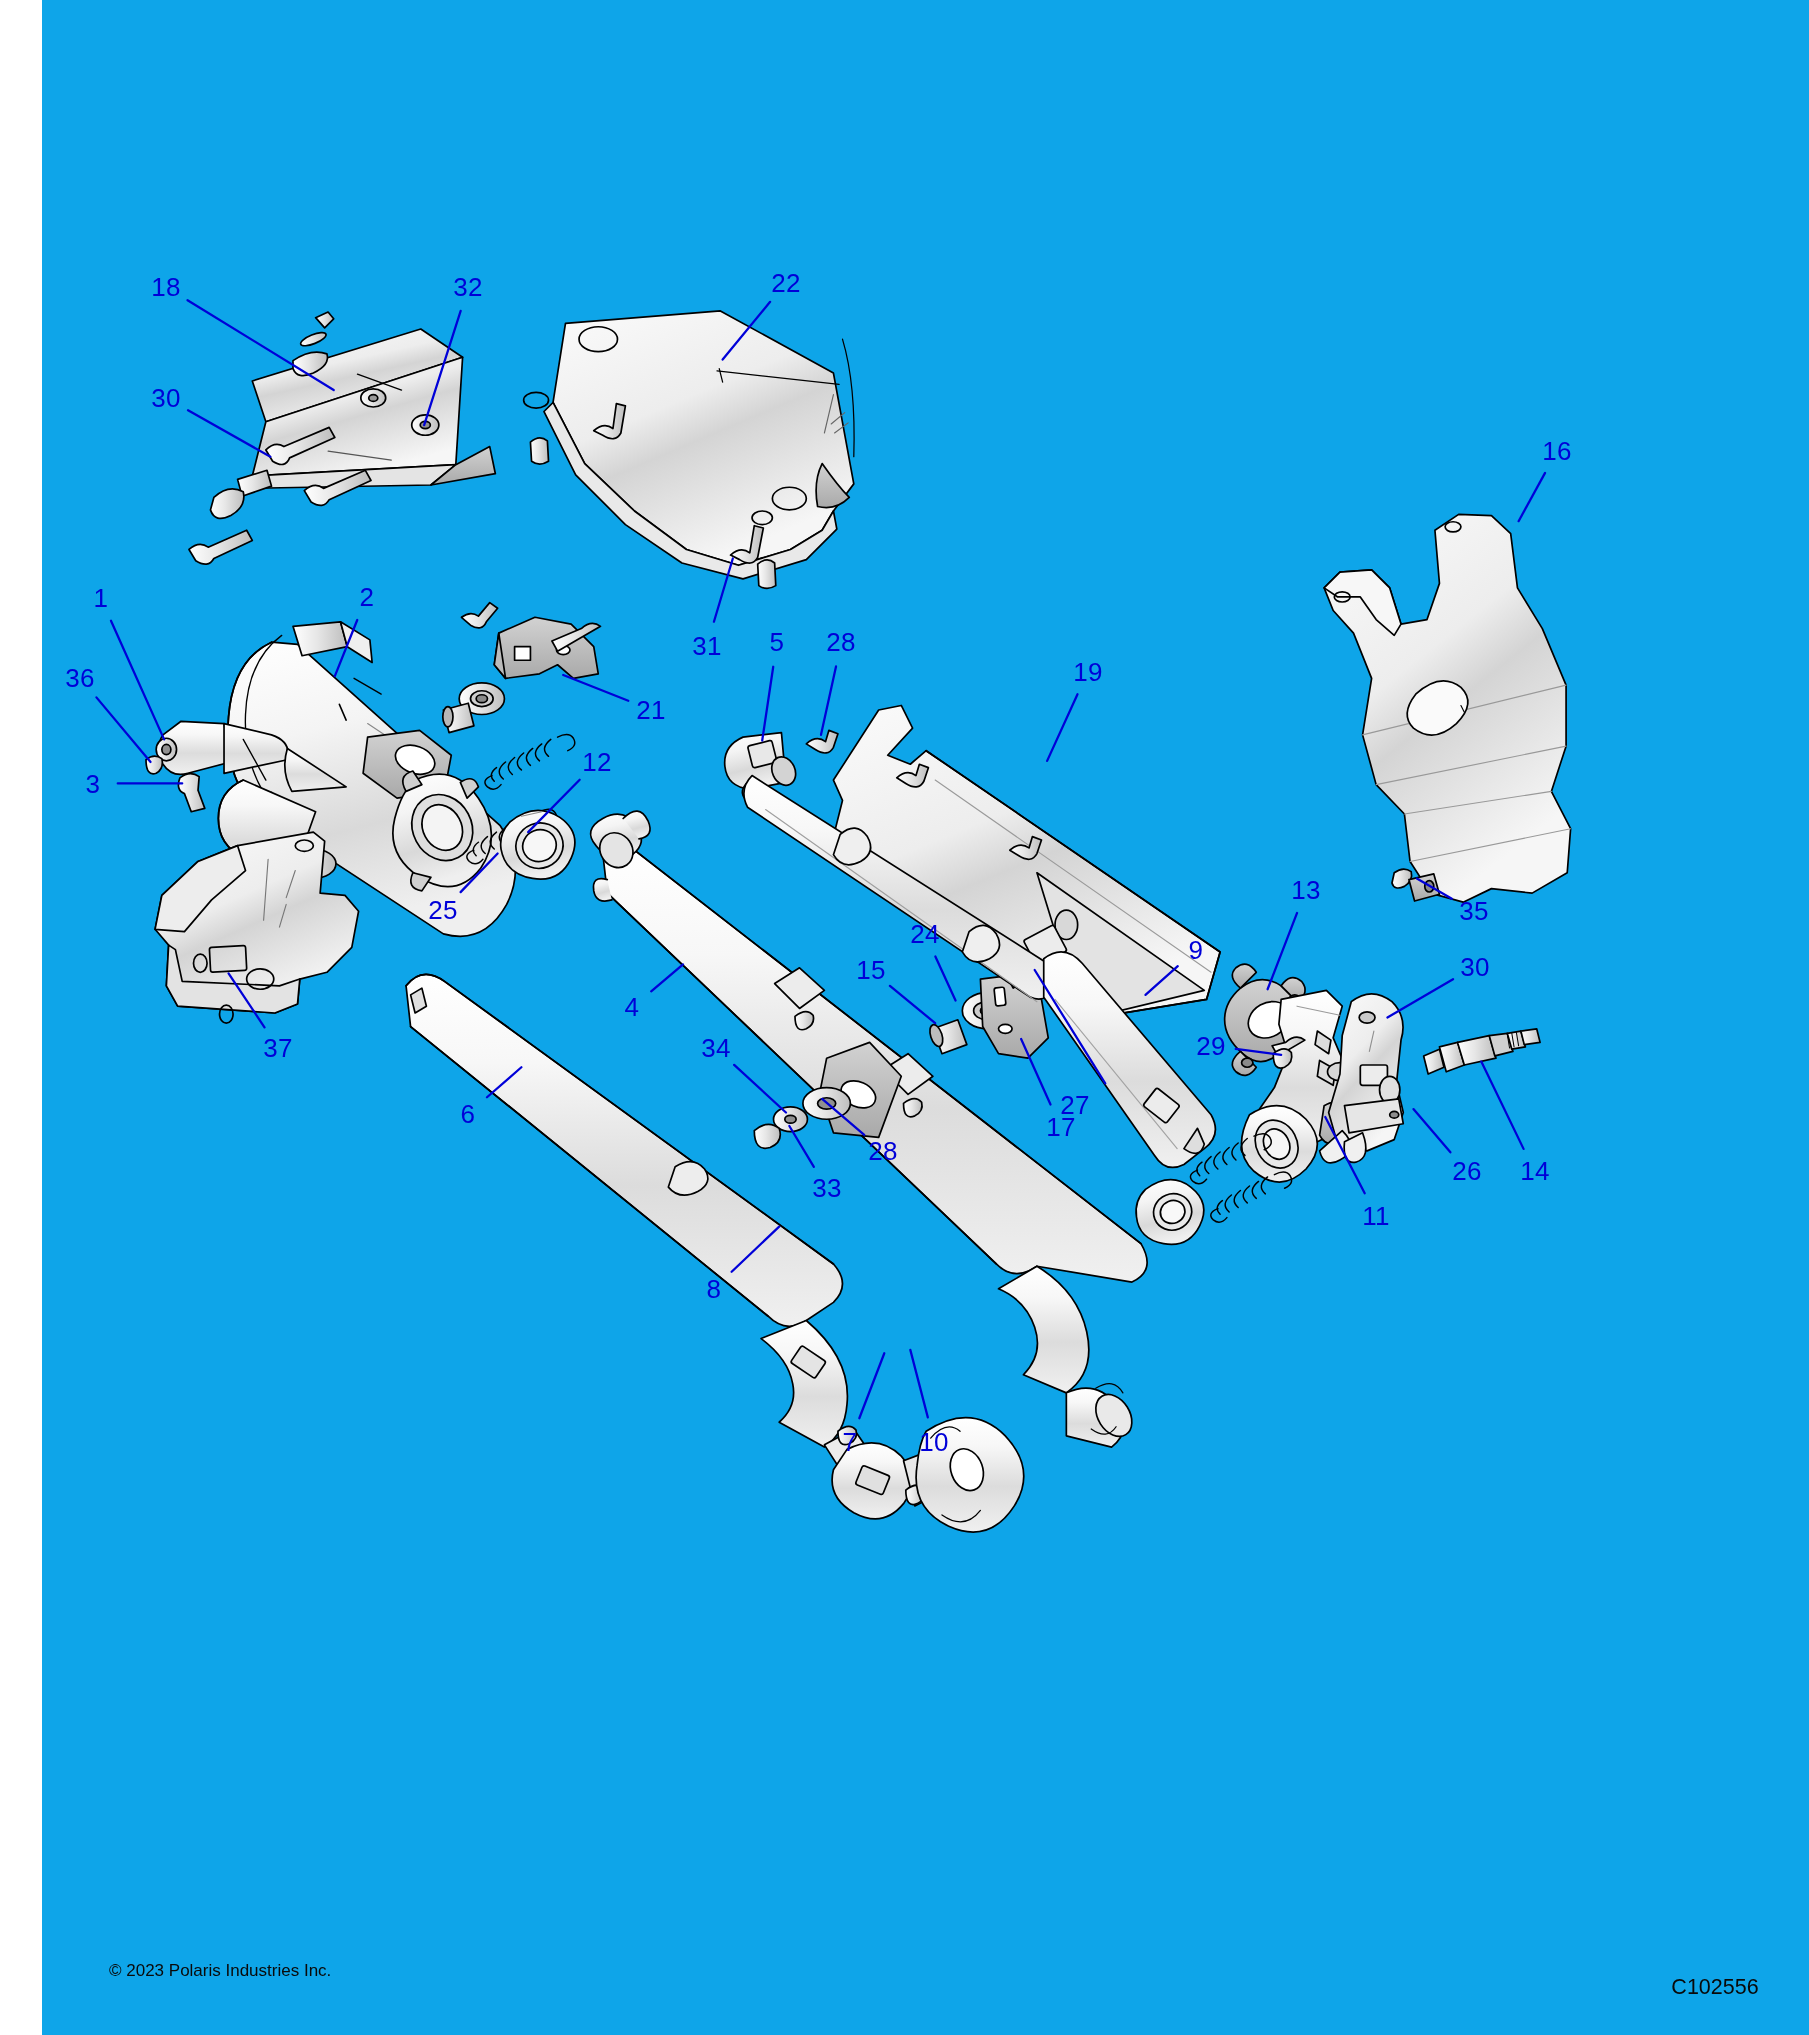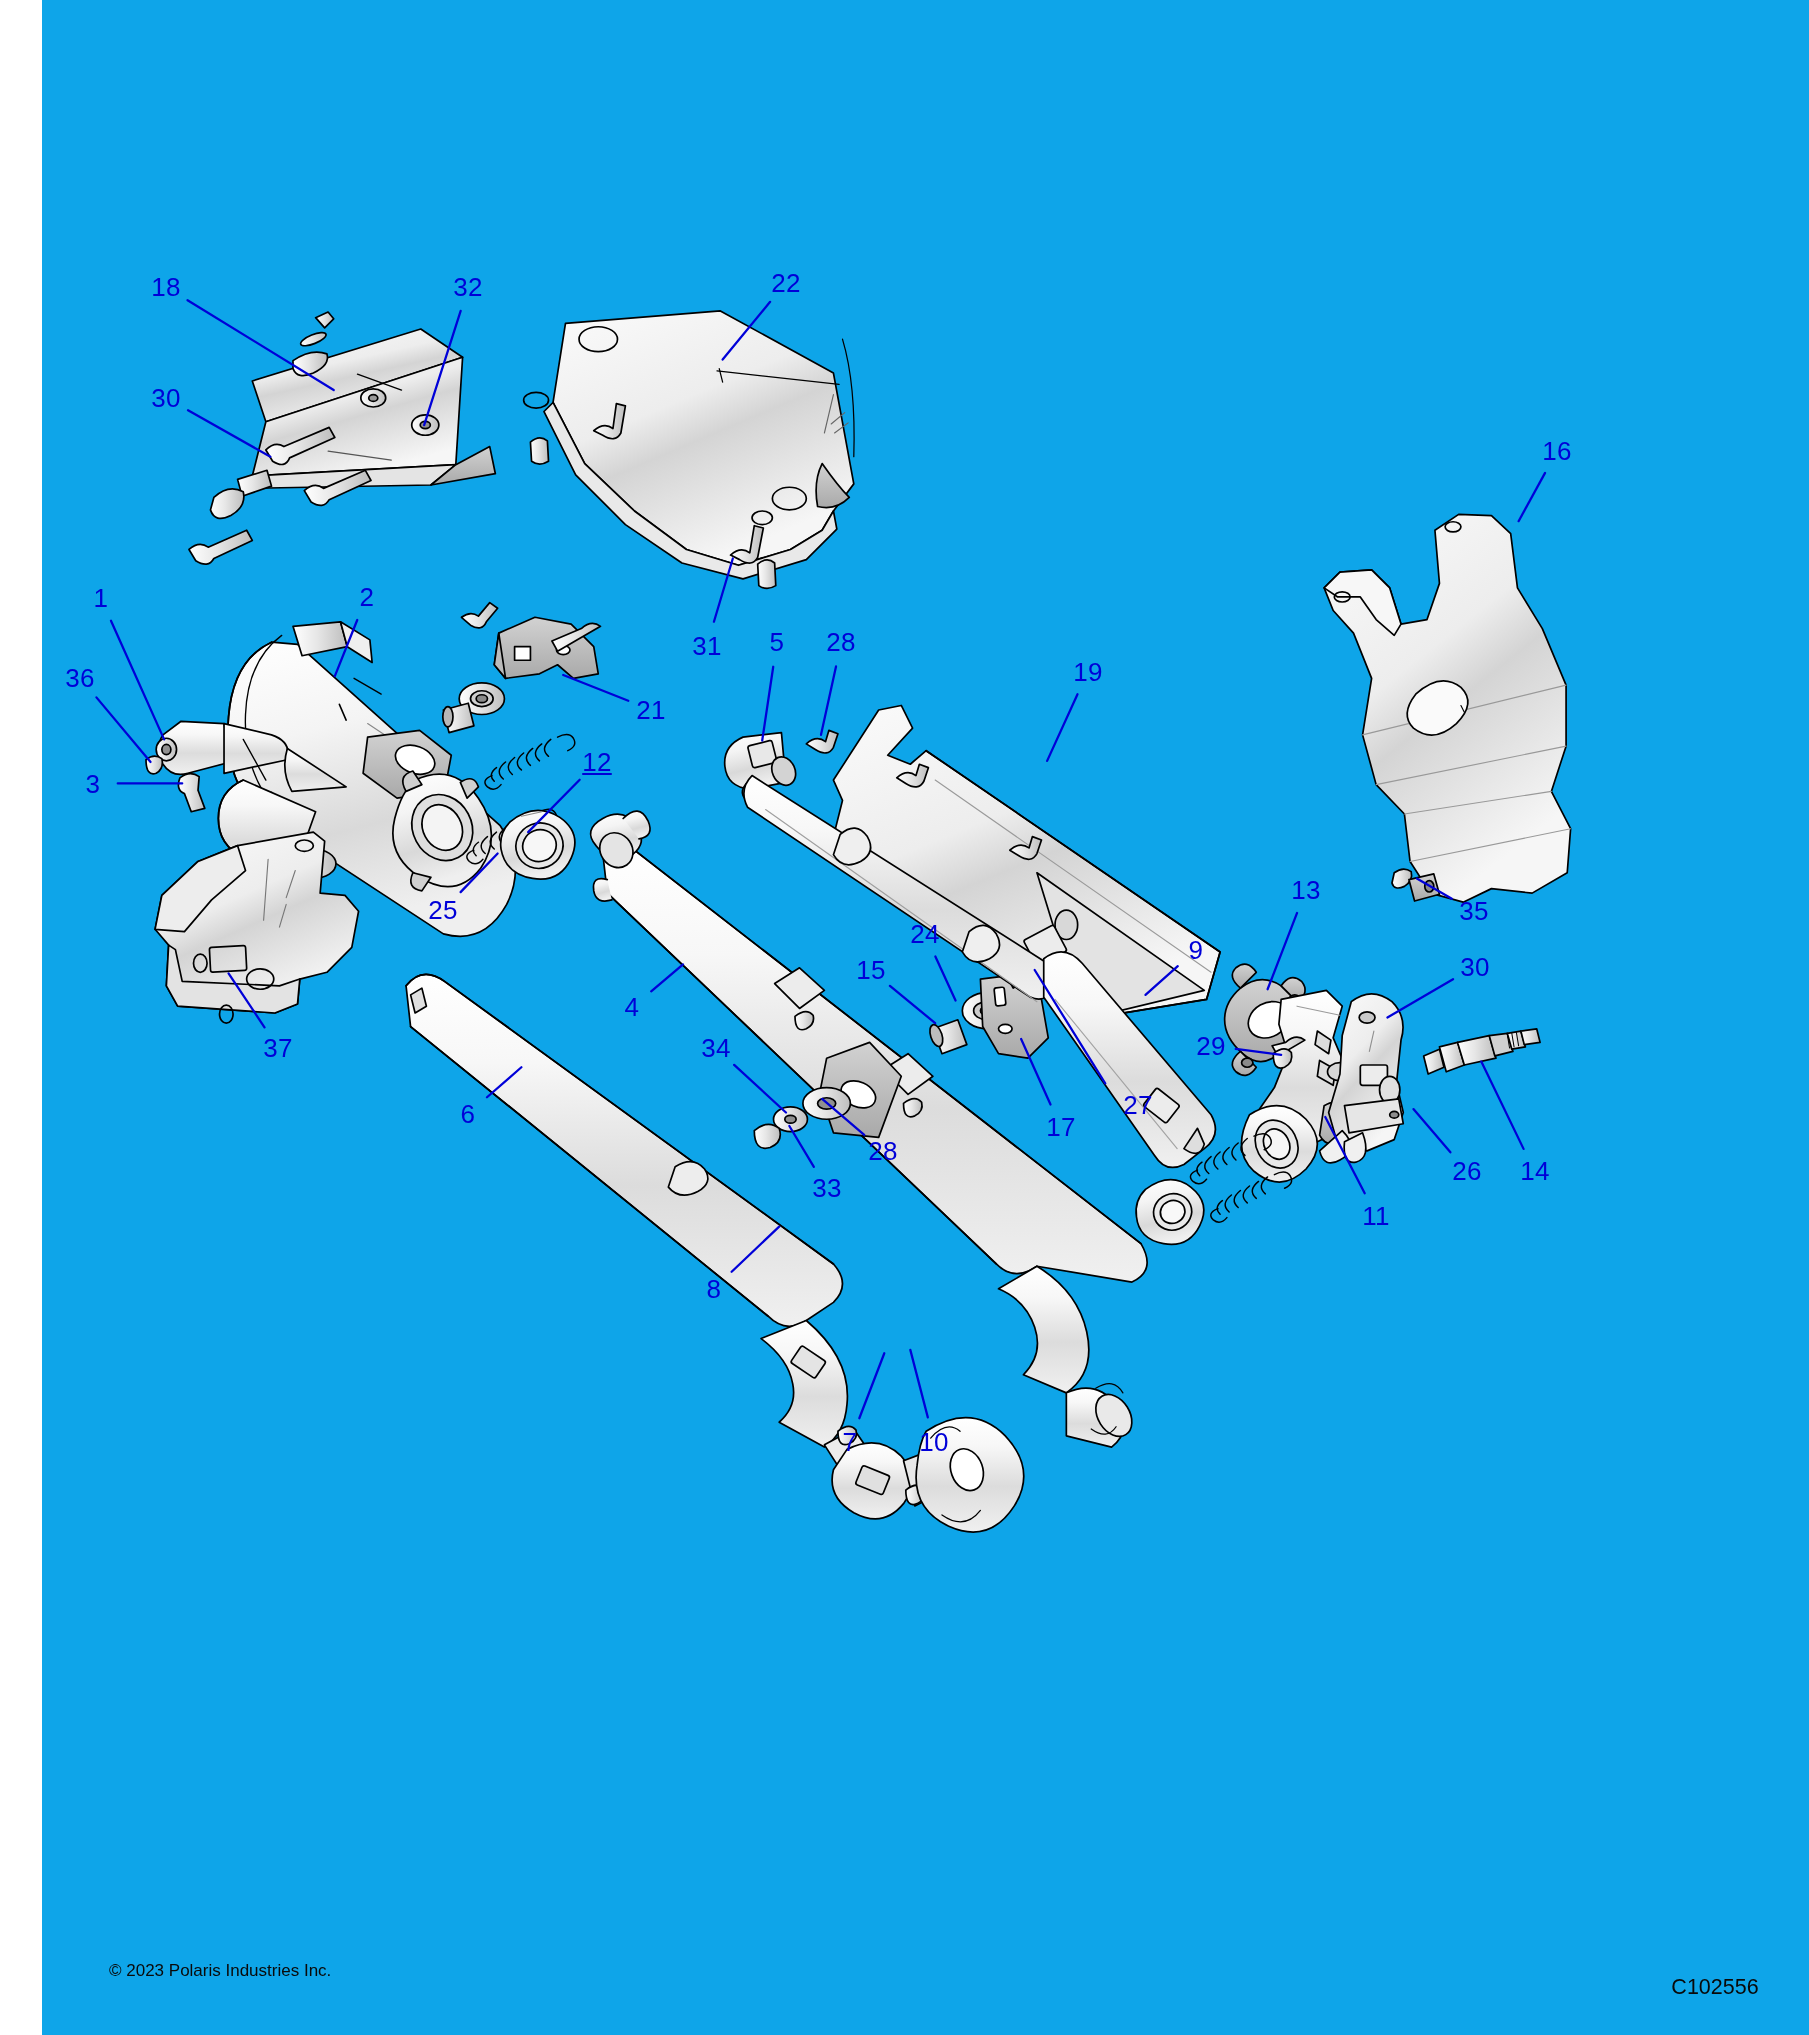--- a/index.html
+++ b/index.html
@@ -453,7 +453,7 @@
       <div class="callout" style="left: 38px; top: 678px;">36</div>
       <div class="callout" style="left: 609px; top: 710px;">21</div>
       <div class="callout" style="left: 51px; top: 784px;">3</div>
-      <div class="callout" style="left: 555px; top: 762px; text-decoration: underline;">12</div>
+      <div class="callout" style="left: 555px; top: 762px;">12</div>
       <div class="callout" style="left: 401px; top: 910px; text-align: right;">25</div>
       <div class="callout" style="left: 1264px; top: 890px;">13</div>
       <div class="callout" style="left: 1432px; top: 911px;">35</div>

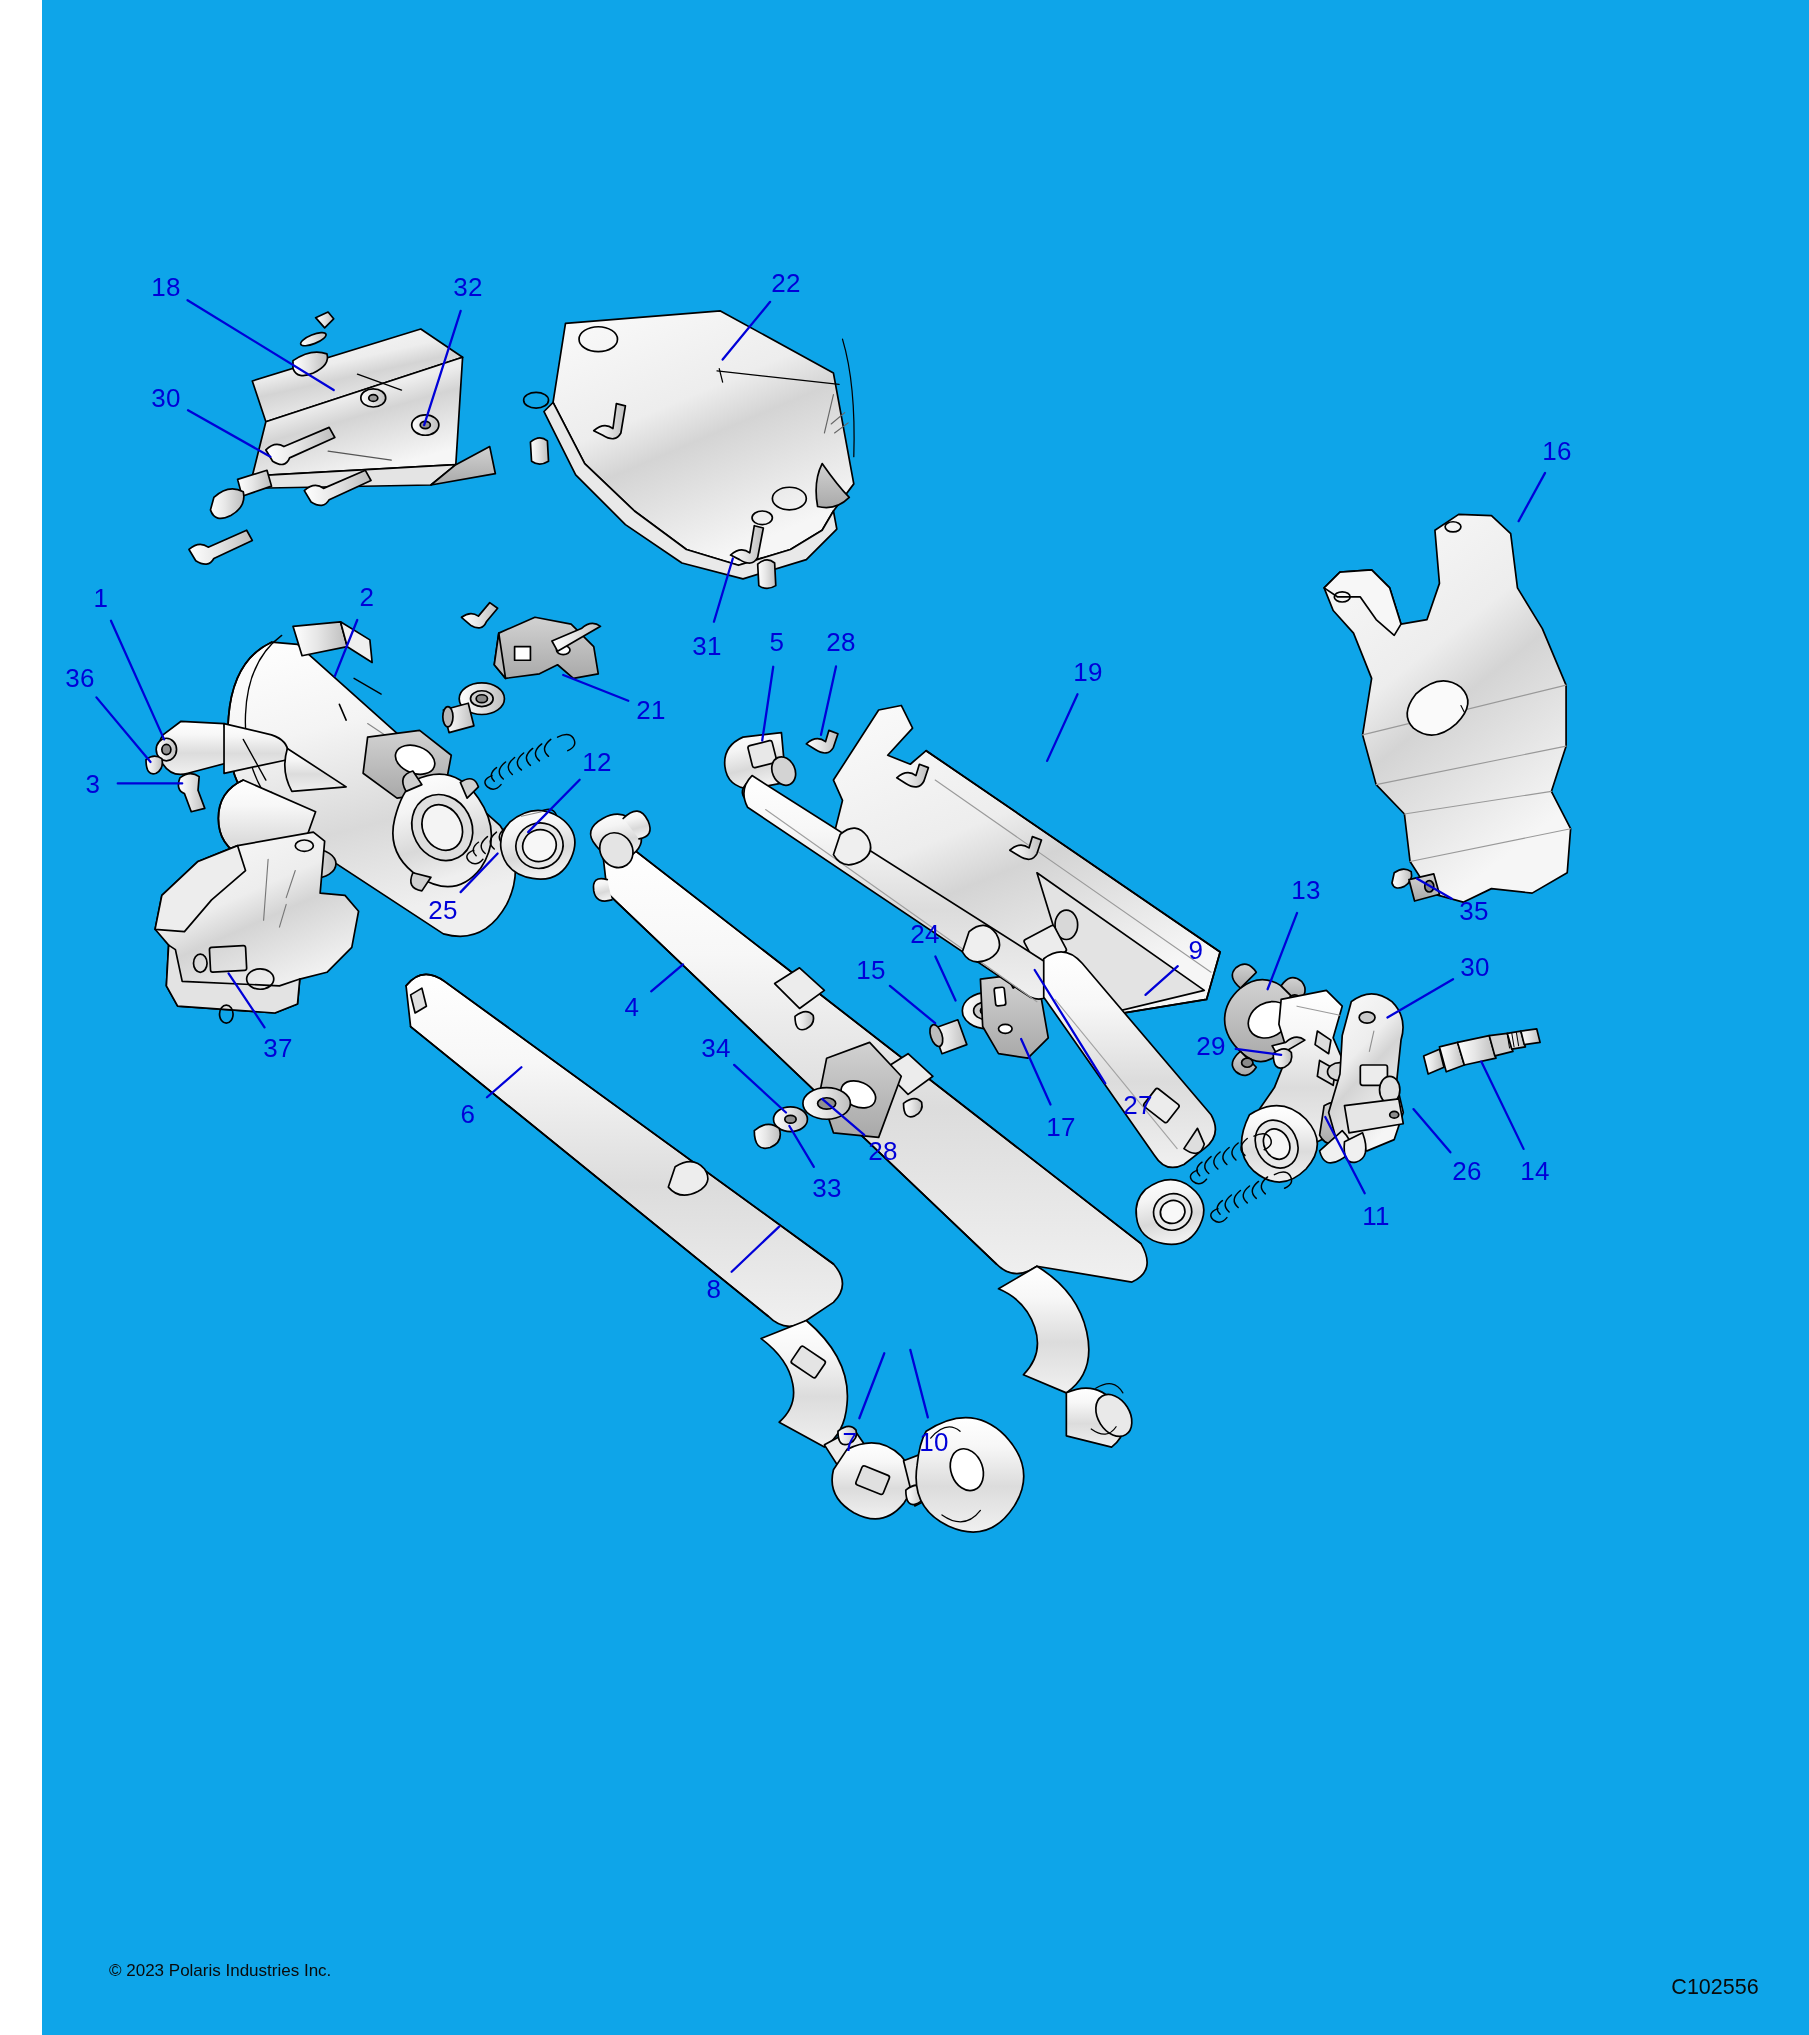--- a/index.html
+++ b/index.html
@@ -467,7 +467,7 @@
       <div class="callout" style="left: 426px; top: 1114px;">6</div>
       <div class="callout" style="left: 674px; top: 1048px;">34</div>
       <div class="callout" style="left: 1019px; top: 1127px;">17</div>
-      <div class="callout" style="left: 1096px; top: 1105px;">27</div>
+      <div class="callout" style="left: 1033px; top: 1105px;">27</div>
       <div class="callout" style="left: 841px; top: 1151px;">28</div>
       <div class="callout" style="left: 1425px; top: 1171px;">26</div>
       <div class="callout" style="left: 1493px; top: 1171px;">14</div>

